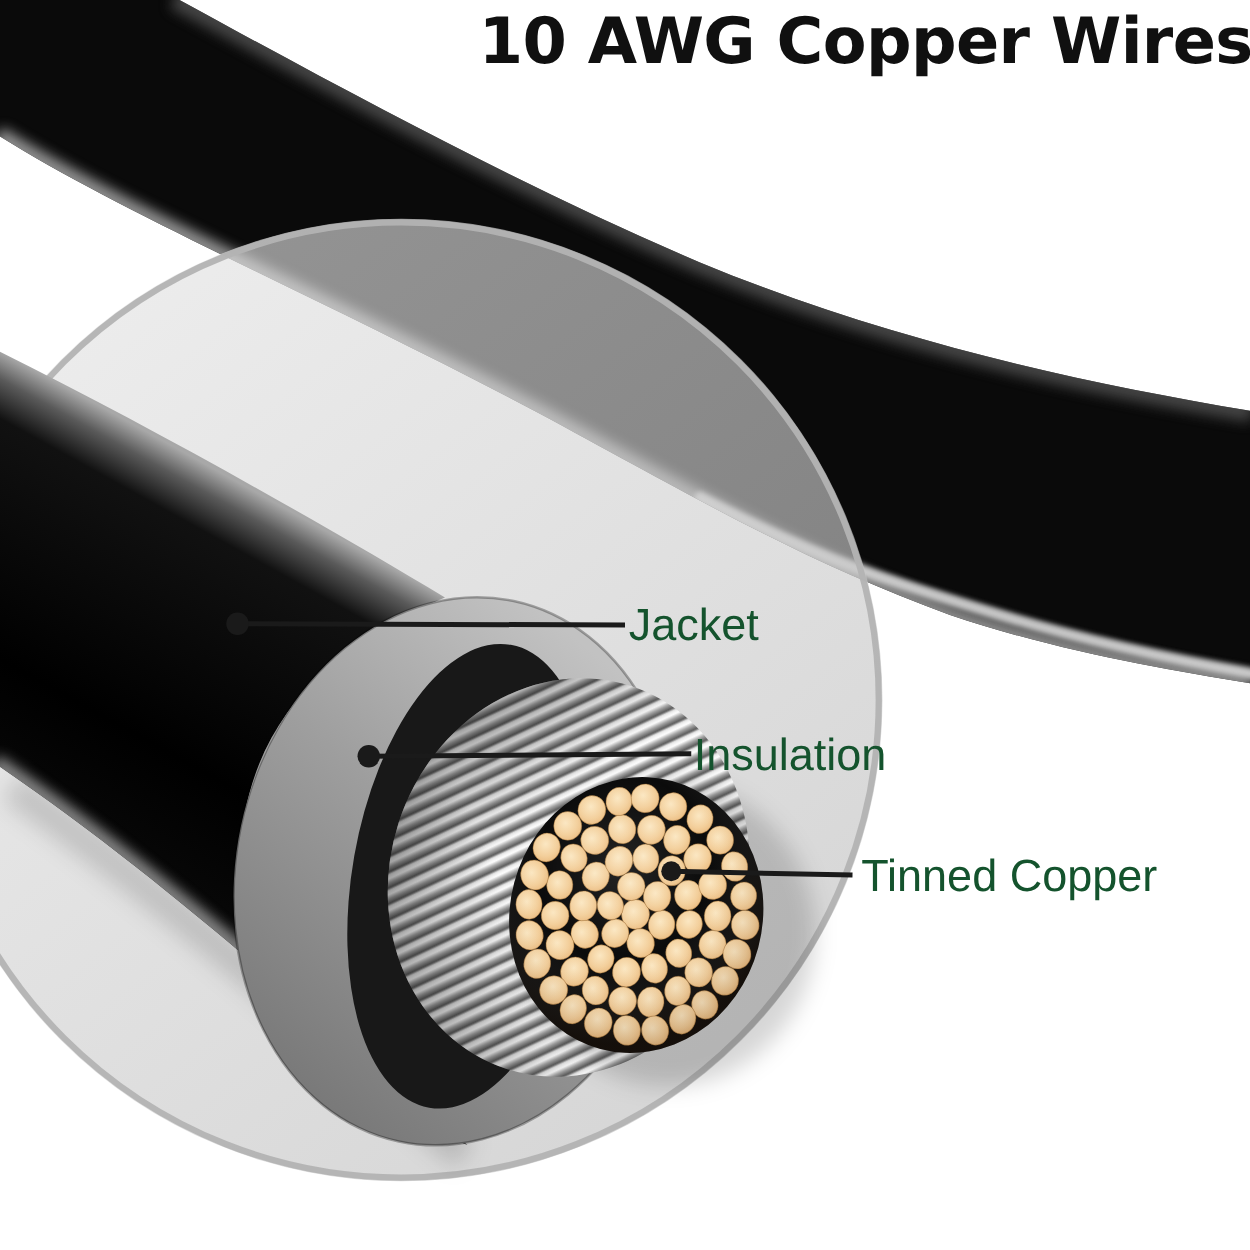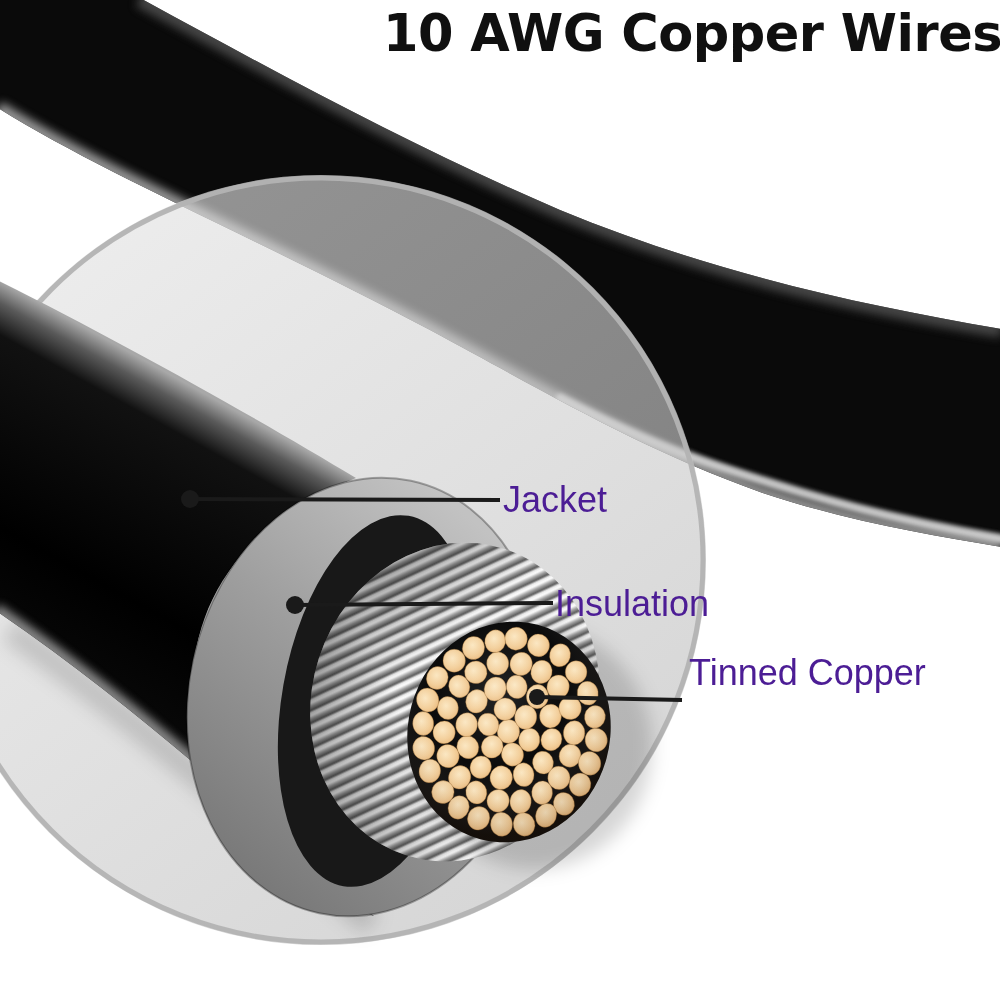--- a/index.html
+++ b/index.html
@@ -5,7 +5,7 @@
   html,body{margin:0;padding:0;width:1000px;height:1000px;background:#fff;overflow:hidden;}
   #stage{position:relative;width:1000px;height:1000px;font-family:"Liberation Sans",sans-serif;text-align:right;}
   svg{position:absolute;left:0;top:0;}
-  .lbl{position:absolute;color:#4c1d95;font-size:36px;line-height:1.1;white-space:nowrap;}
+  .lbl{position:absolute;color:#14532d;font-size:36px;line-height:1.1;white-space:nowrap;}
   #title{position:absolute;left:383px;top:4px;font-size:51px;font-weight:600;color:#101010;font-family:"DejaVu Sans",sans-serif;letter-spacing:-0.5px;white-space:nowrap;}
 </style>
 </head>

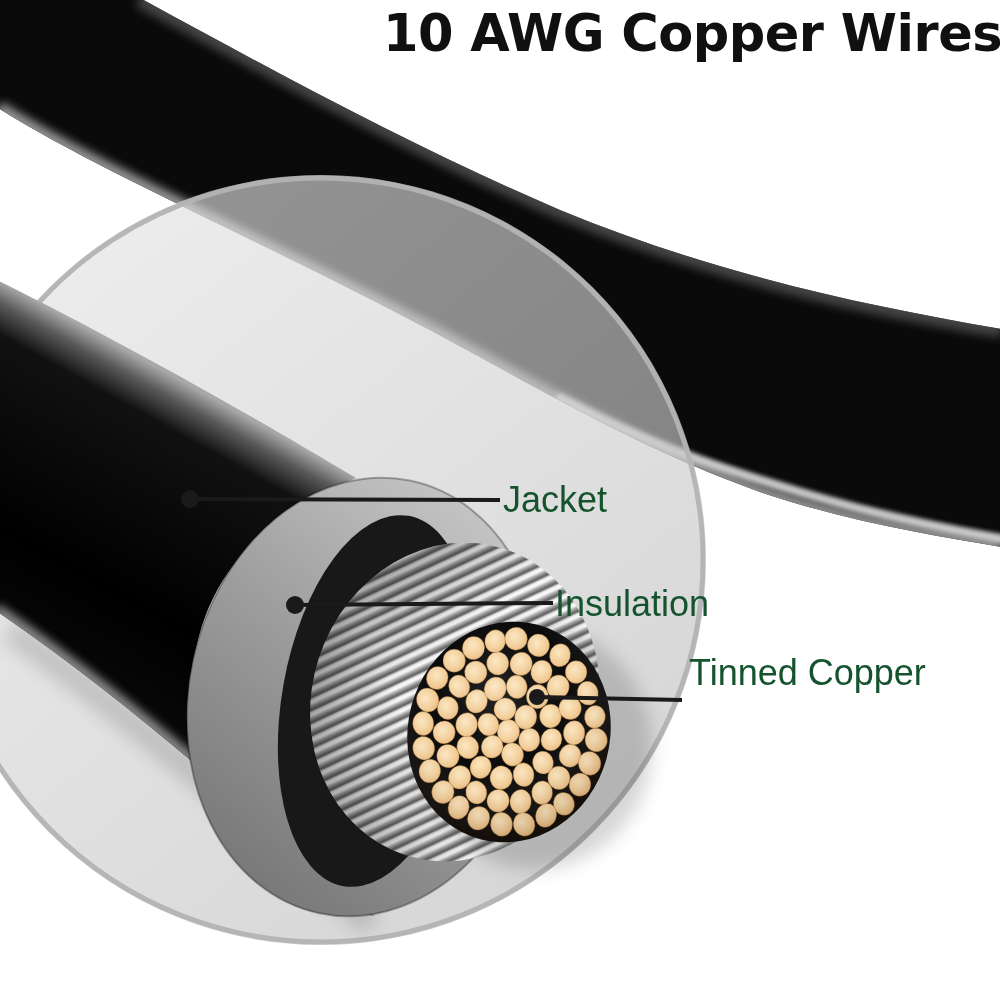--- a/index.html
+++ b/index.html
@@ -190,7 +190,7 @@
 <div id="title">10 AWG Copper Wires</div>
 <div class="lbl" style="left:503px;top:480px;">Jacket</div>
 <div class="lbl" style="left:555px;top:584px;">Insulation</div>
-<div class="lbl" style="left:689px;top:653px;">Tinned Copper</div>
+<div class="lbl" style="left:689px;top:681px;">Tinned Copper</div>
 </div>
 
 </body></html>

